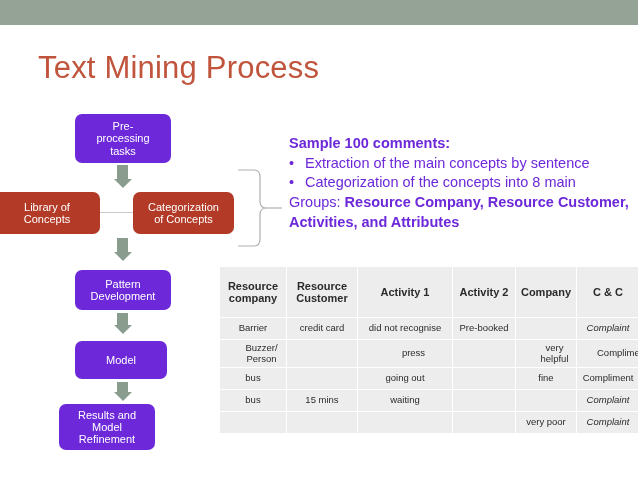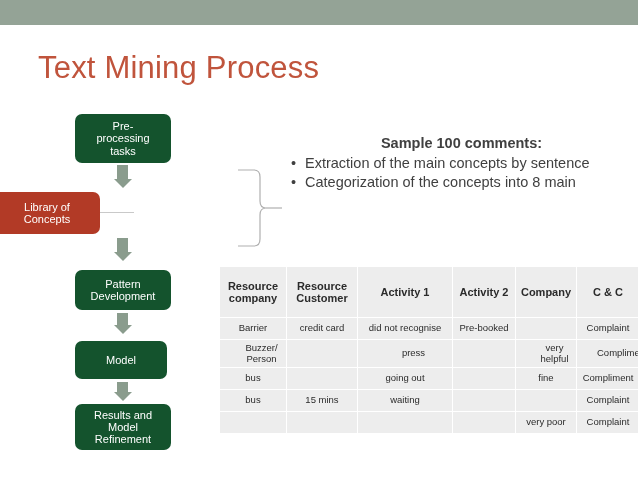--- a/index.html
+++ b/index.html
@@ -31,7 +31,7 @@
     text-align: center; color: #ffffff; line-height: 1.12;
     border-radius: 7px; font-size: 11px; padding: 2px 4px;
   }
-  .node.sage { background: #14532d; }
+  .node.sage { background: #6d28d9; }
   .node.red  { background: #b23a26; }
 
   #n-pre    { left: 75px;  top: 114px; width: 96px;  height: 49px; }

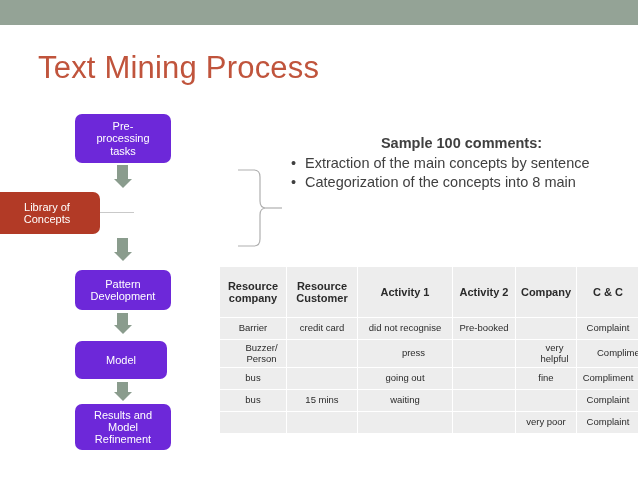--- a/index.html
+++ b/index.html
@@ -69,7 +69,7 @@
   
   #callout {
     position: absolute; left: 289px; top: 134px; width: 345px;
-    font-size: 14.5px; color: #404040; line-height: 1.36; text-align: center;
+    font-size: 14.5px; color: #6d28d9; line-height: 1.36;
   }
   #callout .hd { font-weight: bold; }
   #callout .bul { display: flex; gap: 7px; }

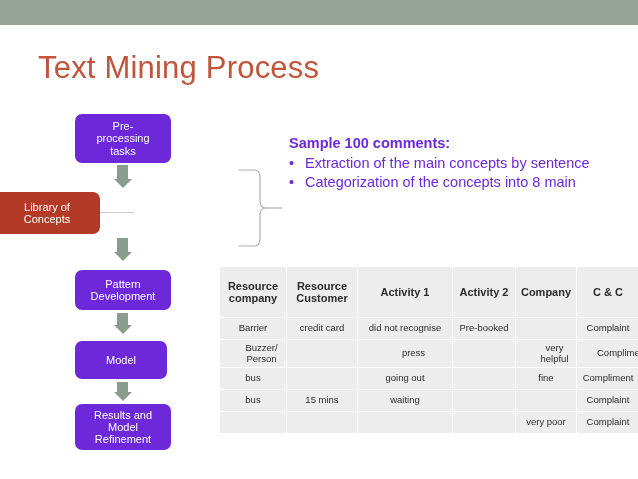--- a/index.html
+++ b/index.html
@@ -125,6 +125,9 @@
     <span>Library of<br>Concepts</span>
   </div>
   <div id="h-conn"></div>
+  <div id="n-cat" class="node red">
+    <span>Categorization<br>of Concepts</span>
+  </div>
 
   <div id="a2" class="arrow-down">
     <div class="shaft"></div>

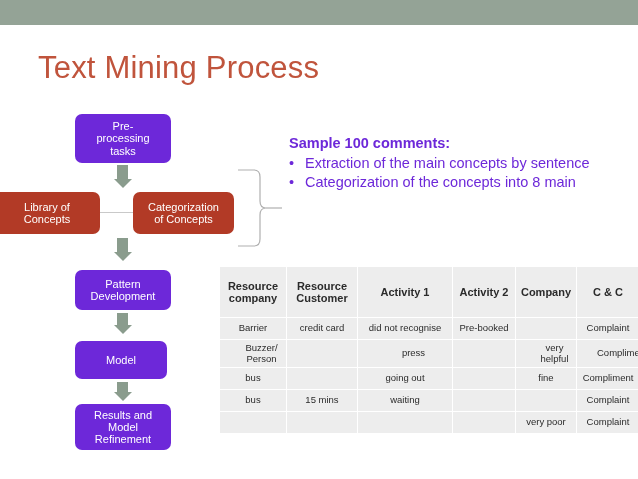--- a/index.html
+++ b/index.html
@@ -171,6 +171,7 @@
       <span class="dot">•</span>
       <span>Categorization of the concepts into 8 main</span>
     </div>
+    <div class="tail"><span>Groups: </span><b>Resource Company, Resource Customer, Activities, and Attributes</b></div>
   </div>
 
   <table id="tbl">

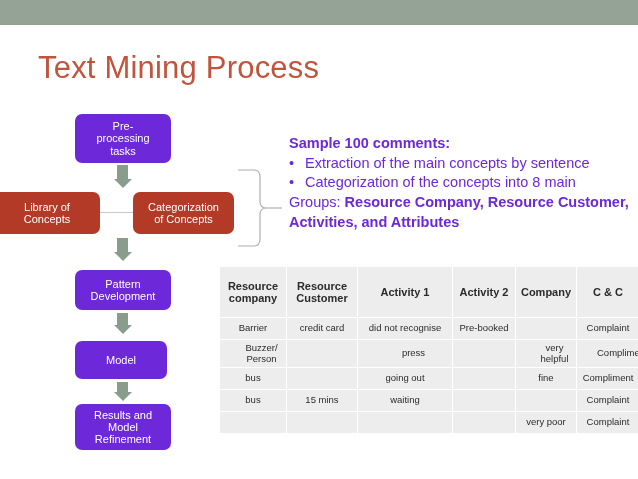--- a/index.html
+++ b/index.html
@@ -95,7 +95,7 @@
   #tbl tbody tr.tall td { height: 25px; padding-left: 20px; }
   th.cc, td.cc { background: #7ac143; }
   td.cc { font-size: 10px; }
-  td.complaint { color: #e2541c; }
+  td.complaint { color: #e2541c; font-style: italic; }
   td.compliment { color: #2b2b2b; }
   td.small { font-size: 8.5px; }
   td.ralign { text-align: right; padding-right: 4px; }

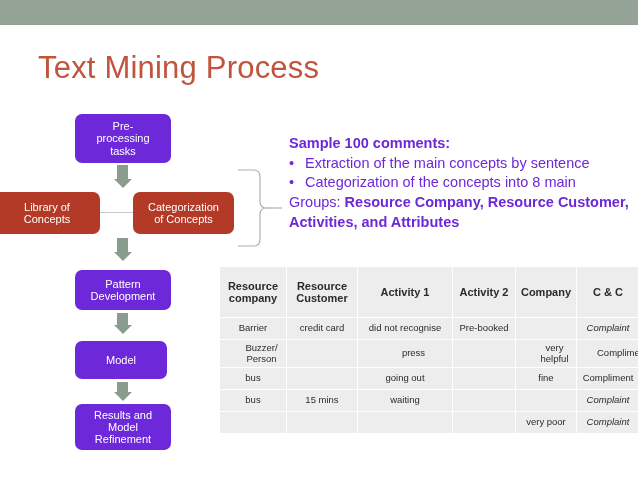--- a/index.html
+++ b/index.html
@@ -39,7 +39,7 @@
   #n-cat    { left: 133px; top: 192px; width: 101px; height: 42px; }
   #n-pat    { left: 75px;  top: 270px; width: 96px;  height: 40px; }
   #n-mod    { left: 75px;  top: 341px; width: 92px;  height: 38px; }
-  #n-res    { left: 75px;  top: 404px; width: 96px;  height: 46px; }
+  #n-res    { left: 59px;  top: 404px; width: 96px;  height: 46px; }
 
   
   .arrow-down { position: absolute; width: 19px; }

